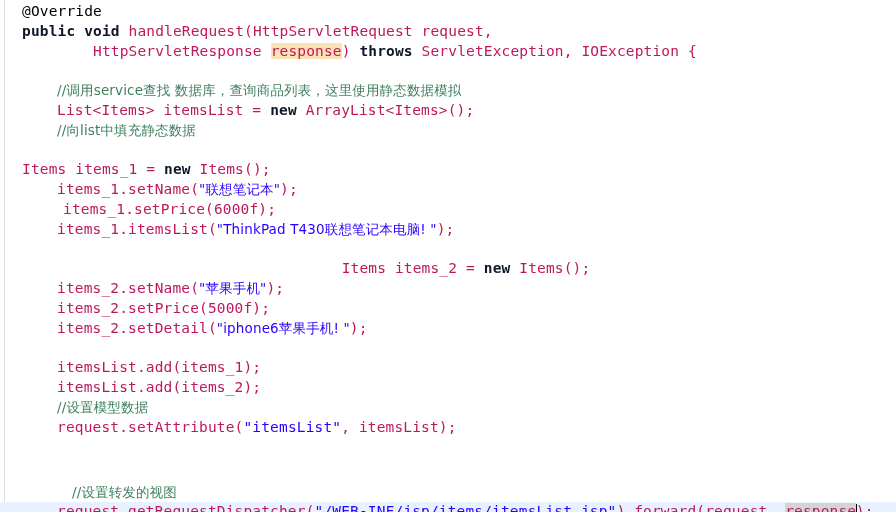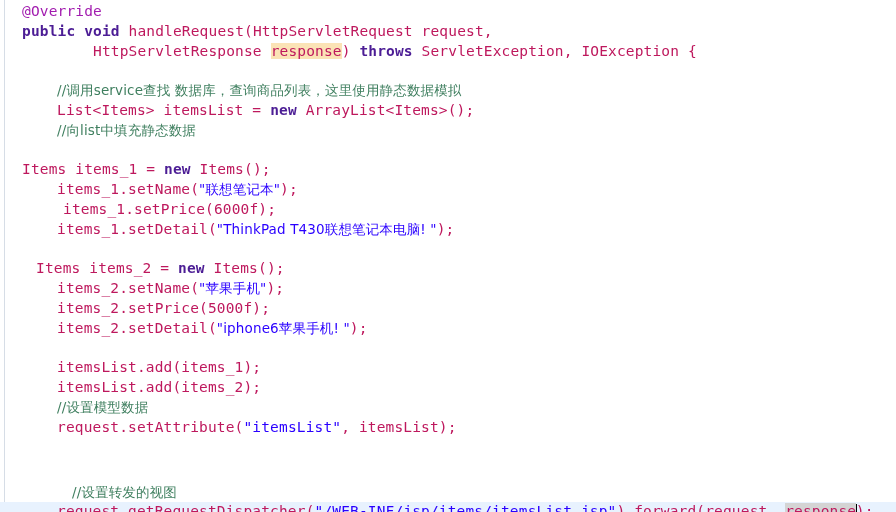--- a/index.html
+++ b/index.html
@@ -58,7 +58,7 @@
   .kw       { color: #4c1d95; font-weight: bold; }
   .cmt      { color: #3f7f5f; }
   .str      { color: #2a00ff; }
-  .ann      { color: #a21caf; }
+  .ann      { color: #000000; }
   .plain    { color: #be185d; }
 
   

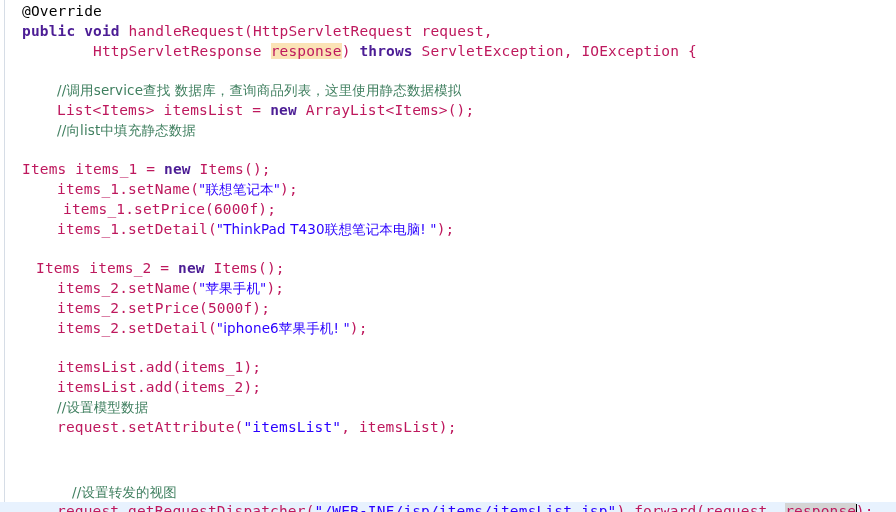--- a/index.html
+++ b/index.html
@@ -55,7 +55,7 @@
   }
 
   
-  .kw       { color: #4c1d95; font-weight: bold; }
+  .kw       { color: #0f172a; font-weight: bold; }
   .cmt      { color: #3f7f5f; }
   .str      { color: #2a00ff; }
   .ann      { color: #000000; }

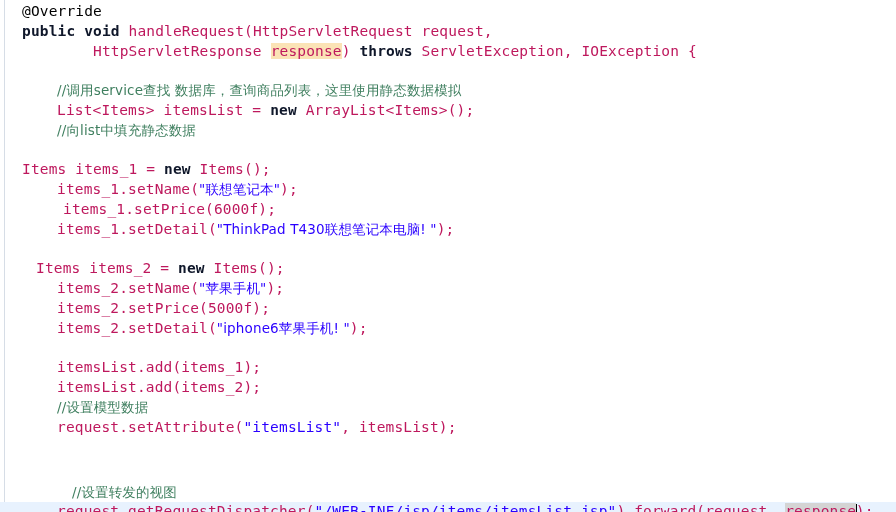--- a/index.html
+++ b/index.html
@@ -112,7 +112,7 @@
 
     <div class="line" style="padding-left: 63px;"><span class="plain">items_1.setPrice(6000f);</span></div>
 
-    <div class="line" style="padding-left: 57px;"><span class="plain">items_1.setDetail(</span><span class="str cn">"ThinkPad T430联想笔记本电脑! "</span><span class="plain">);</span></div>
+    <div class="line" style="padding-left: 57px;"><span class="plain">items_1.itemsList(</span><span class="str cn">"ThinkPad T430联想笔记本电脑! "</span><span class="plain">);</span></div>
 
     <div class="line">&nbsp;</div>
 

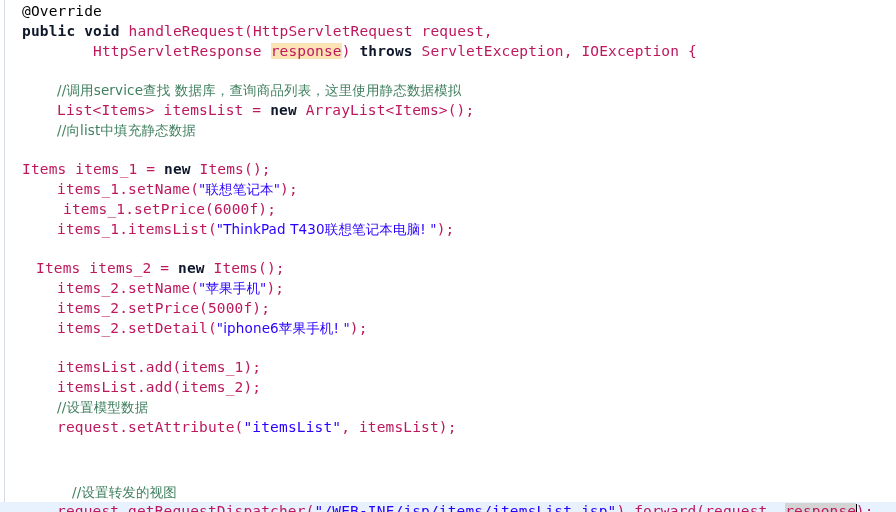--- a/index.html
+++ b/index.html
@@ -116,7 +116,7 @@
 
     <div class="line">&nbsp;</div>
 
-    <div class="line" style="padding-left: 36px;"><span class="plain">Items items_2 = </span><span class="kw">new</span><span class="plain"> Items();</span></div>
+    <div class="line" style="padding-left: 36px; text-align: center;"><span class="plain">Items items_2 = </span><span class="kw">new</span><span class="plain"> Items();</span></div>
 
     <div class="line" style="padding-left: 57px;"><span class="plain">items_2.setName(</span><span class="str cn">"苹果手机"</span><span class="plain">);</span></div>
 

